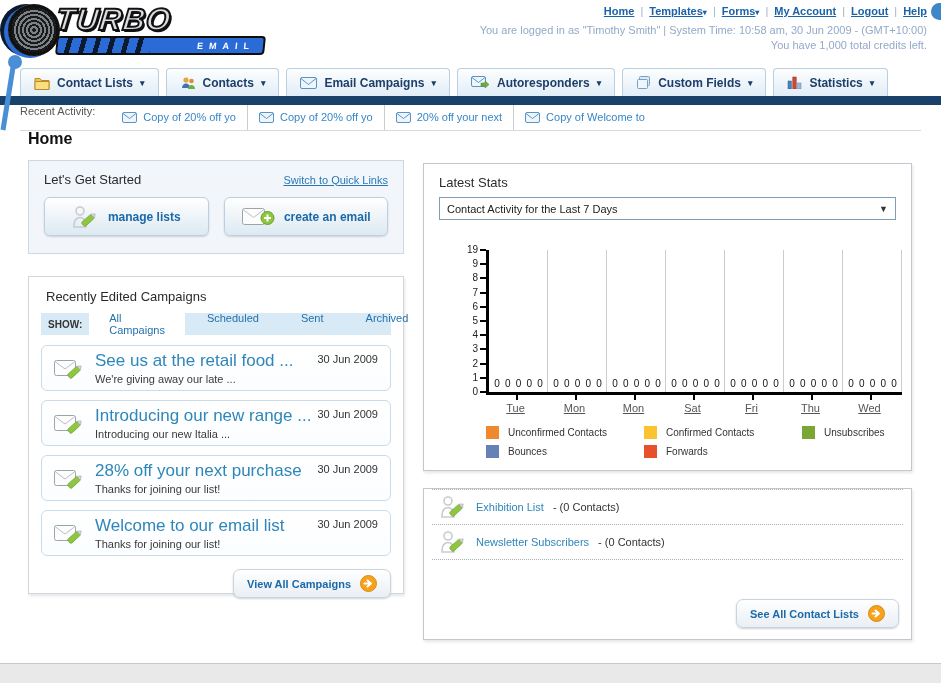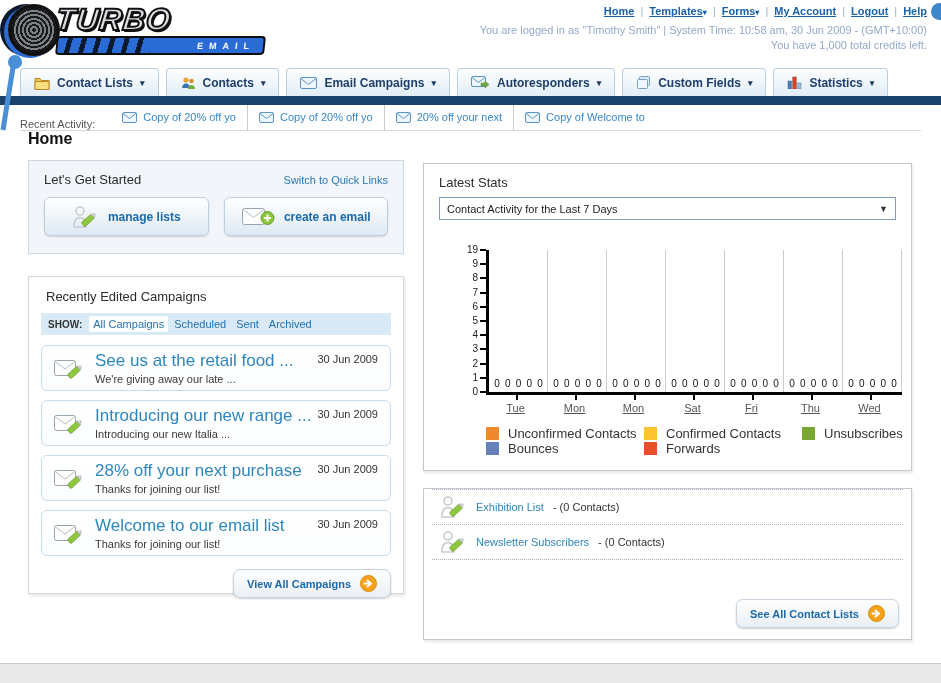--- a/index.html
+++ b/index.html
@@ -35,7 +35,7 @@
   .navy-bar{position:absolute;top:96px;left:0;width:941px;height:9px;background:#1a4169;}
 
   
-  .activity-bar{position:absolute;top:105px;left:20px;width:901px;height:25px;display:flex;align-items:flex-end;
+  .activity-bar{position:absolute;top:105px;left:20px;width:901px;height:25px;display:flex;align-items:flex-start;
     font-size:11px;border-bottom:1px solid #d8d8d8;background:#fff;}
   .activity-label{color:#555;margin-right:16px;}
   .activity-item{display:flex;align-items:center;gap:6px;padding:0 11px;color:#3787c7;cursor:pointer;line-height:25px;}

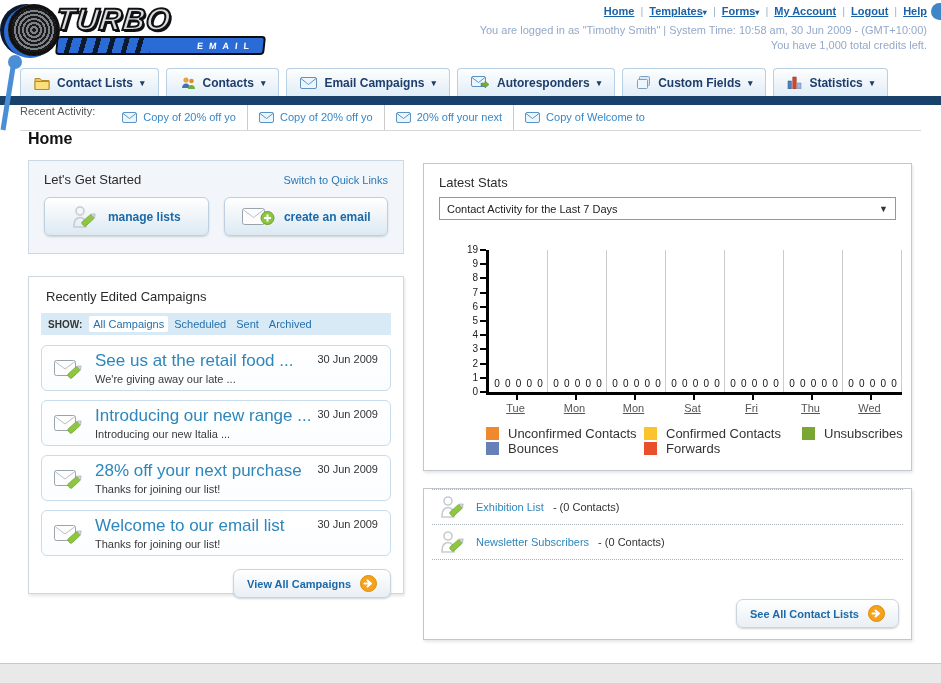--- a/index.html
+++ b/index.html
@@ -50,7 +50,7 @@
 
   .get-started{position:absolute;top:160px;left:28px;width:374px;height:92px;background:#f2f6fa;border:1px solid #ccd9e4;}
   .gs-head{display:flex;justify-content:space-between;align-items:center;padding:11px 15px 3px;}
-  .gs-link{font-size:11px;color:#2878b8;cursor:pointer;}
+  .gs-link{font-size:11px;color:#2878b8;cursor:pointer;text-decoration:underline;}
   .gs-buttons{display:flex;gap:15px;padding:7px 15px;}
   .gs-btn{flex:1;height:37px;display:flex;align-items:center;justify-content:center;gap:9px;border:1px solid #bed0df;
     border-radius:6px;background:linear-gradient(#ffffff,#dde9f2);box-shadow:0 1px 2px rgba(0,0,0,.15);

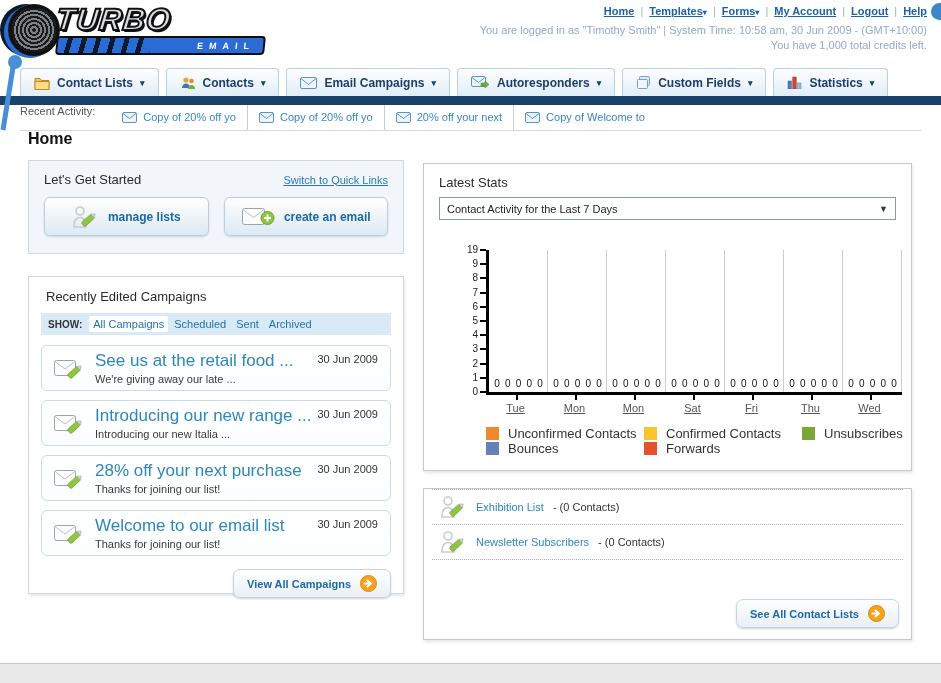--- a/index.html
+++ b/index.html
@@ -60,7 +60,7 @@
   .camp-title{padding:12px 17px 9px;}
   .show-bar{margin:0 12px;background:#d9eaf7;height:22px;display:flex;align-items:center;font-size:11px;gap:2px;padding:0 7px;}
   .show-label{font-size:10px;color:#333;font-weight:bold;margin-right:5px;}
-  .filter{color:#2471ad;padding:2px 4px;cursor:pointer;}
+  .filter{color:#2471ad;padding:2px 20px;cursor:pointer;}
   .filter.active{background:#fff;border-radius:2px;}
   .camp-list{padding:10px 12px 0;display:flex;flex-direction:column;gap:9px;}
   .camp-card{position:relative;height:44px;border:1px solid #c8dcec;border-radius:6px;background:linear-gradient(#ffffff,#fbfdff);

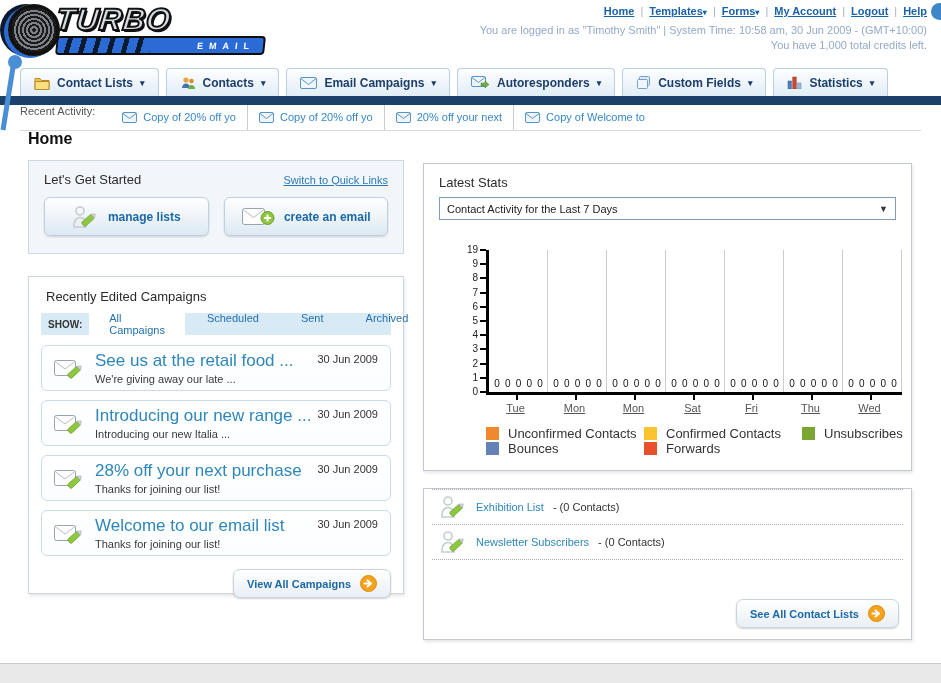--- a/index.html
+++ b/index.html
@@ -88,7 +88,7 @@
   .ytick-mark{position:absolute;left:36px;width:6px;height:2px;background:#000;}
   .xtick{position:absolute;top:151px;width:2px;height:5px;background:#000;}
   .xlabel{position:absolute;top:158px;text-align:center;font-size:11px;color:#555;text-decoration:underline;}
-  .legend{position:absolute;top:262px;left:62px;display:grid;grid-template-columns:158px 158px auto;font-size:13px;color:#333;text-align:center;}
+  .legend{position:absolute;top:262px;left:62px;display:grid;grid-template-columns:158px 158px auto;row-gap:6px;font-size:10px;color:#333;text-align:center;}
   .leg-item{display:flex;align-items:center;gap:9px;}
   .leg-swatch{width:13px;height:13px;flex:0 0 13px;}
 

